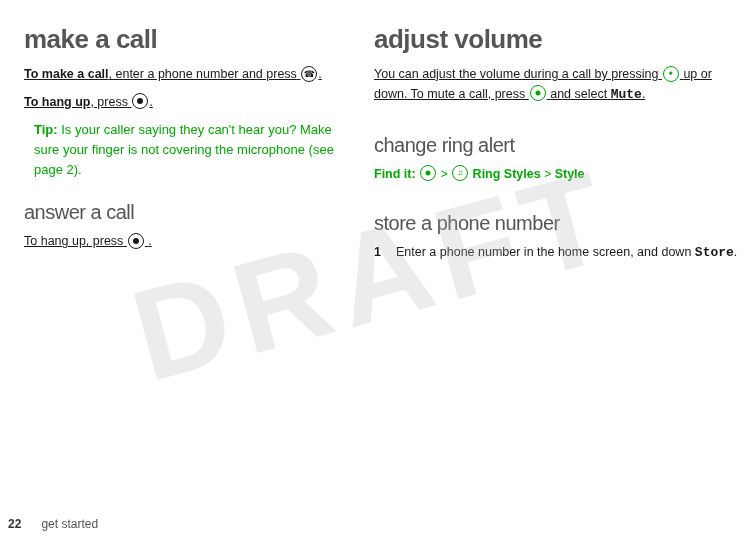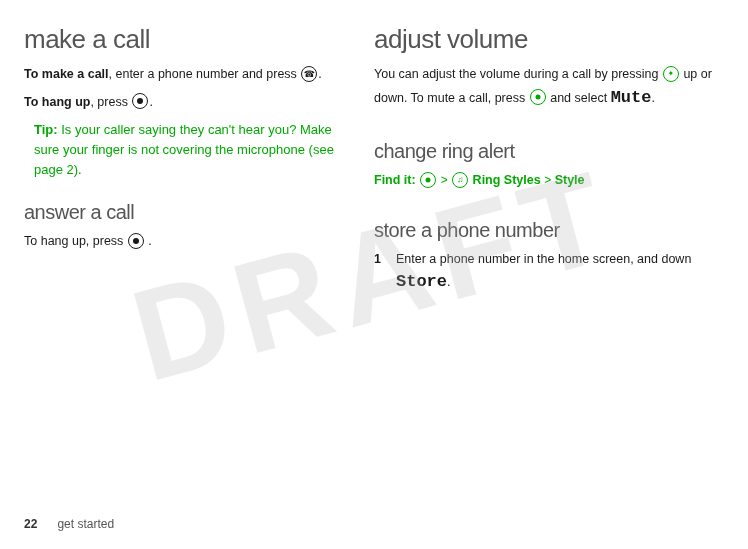--- a/index.html
+++ b/index.html
@@ -37,7 +37,7 @@
 
     .section-title-large {
       font-size: 26px;
-      font-weight: 400;
+      font-weight: 700;
       color: #555555;
       font-family: Arial, Helvetica, sans-serif;
       line-height: 1.2;

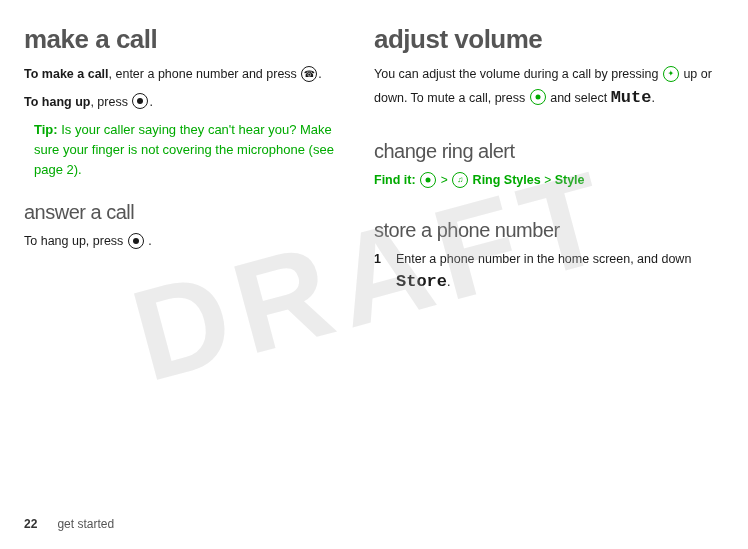--- a/index.html
+++ b/index.html
@@ -60,6 +60,7 @@
       line-height: 1.55;
       color: #1a1a1a;
       margin-bottom: 8px;
+      text-decoration: underline;
     }
 
     .tip-text {

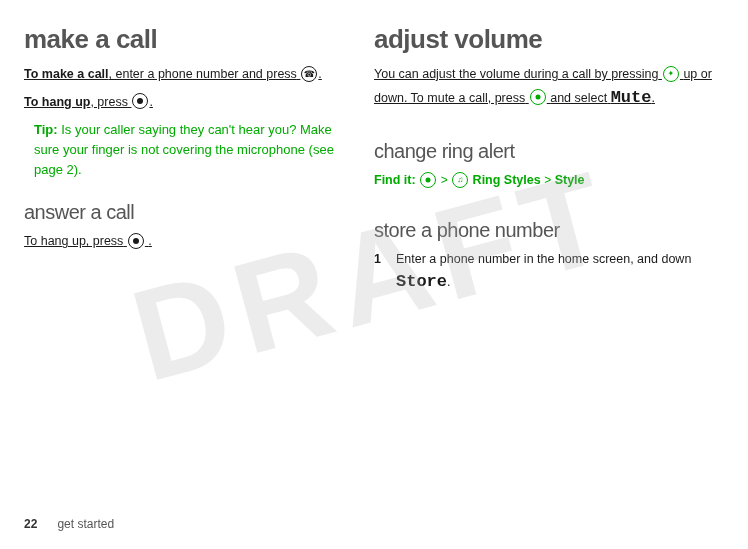--- a/index.html
+++ b/index.html
@@ -102,7 +102,7 @@
 
     .mono-inline {
       font-family: 'Courier New', monospace;
-      font-size: 17px;
+      font-size: 13px;
       font-weight: bold;
     }
 

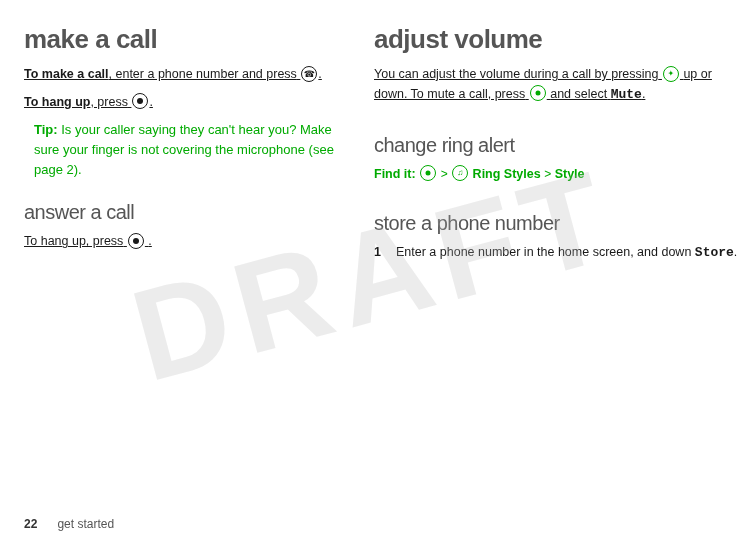--- a/index.html
+++ b/index.html
@@ -268,7 +268,7 @@
     .page-footer {
       position: absolute;
       bottom: 18px;
-      left: 24px;
+      left: 8px;
       font-size: 12px;
       color: #555;
     }

